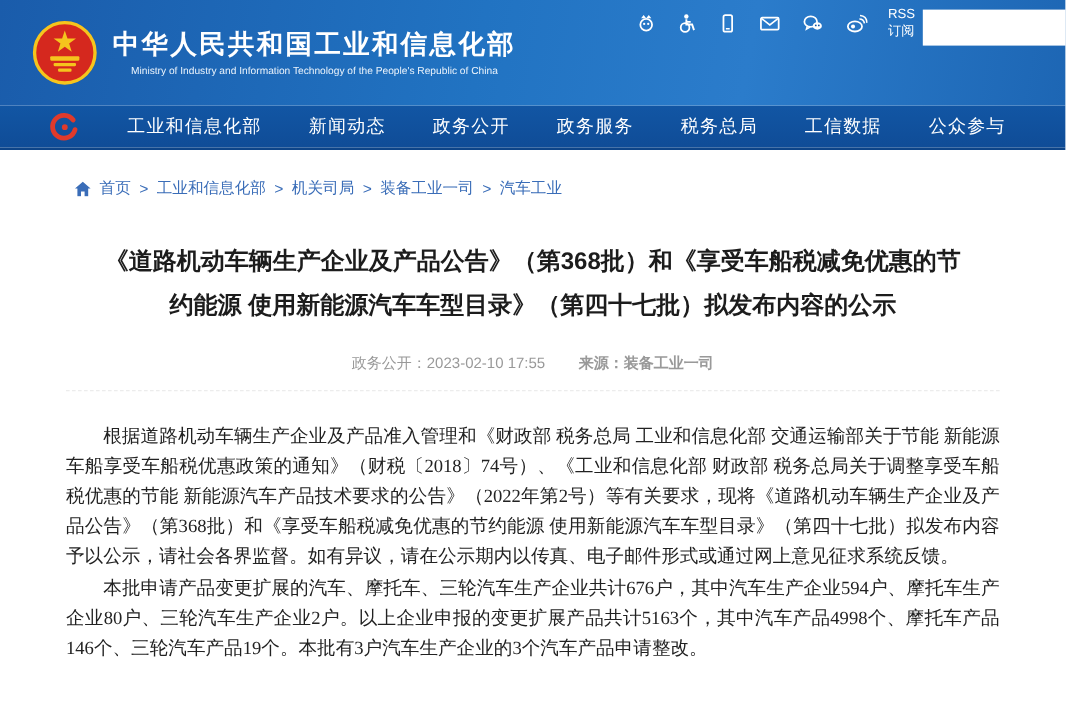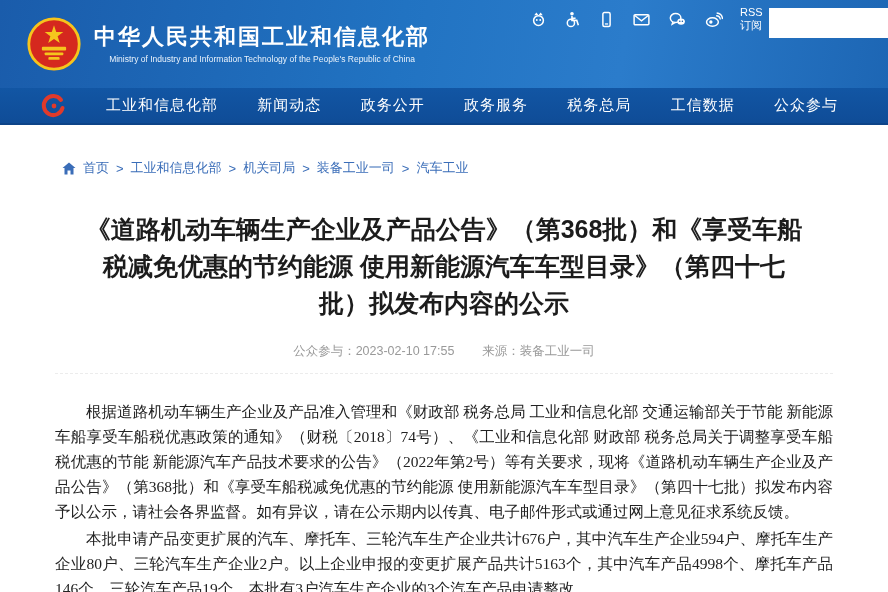--- a/index.html
+++ b/index.html
@@ -41,7 +41,7 @@
 
   
   .crumbs{
-    padding:34px 0 8px 62px; font-size:13px; color:#3a6db8;
+    padding:23px 0 8px 62px; font-size:13px; color:#3a6db8;
     display:flex; align-items:center; gap:7px; background:#fff;
   }
   .crumbs .sep{ color:#3a6db8; }

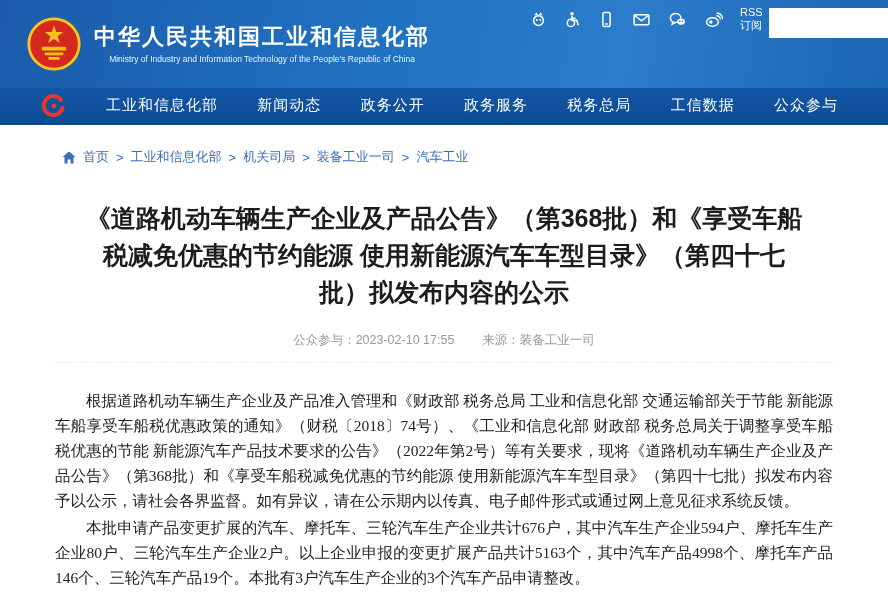--- a/index.html
+++ b/index.html
@@ -51,7 +51,7 @@
   .article{ width:778px; margin:0 auto; }
   .article-title{
     margin-top:26px; padding:0 24px; text-align:center;
-    font-size:25px; font-weight:bold; color:#1c1c1c; line-height:37px;
+    font-size:20px; font-weight:bold; color:#1c1c1c; line-height:37px;
   }
   .article-meta{ margin-top:21px; text-align:center; font-size:12.5px; color:#999; }
   .article-meta .src{ margin-left:28px; }

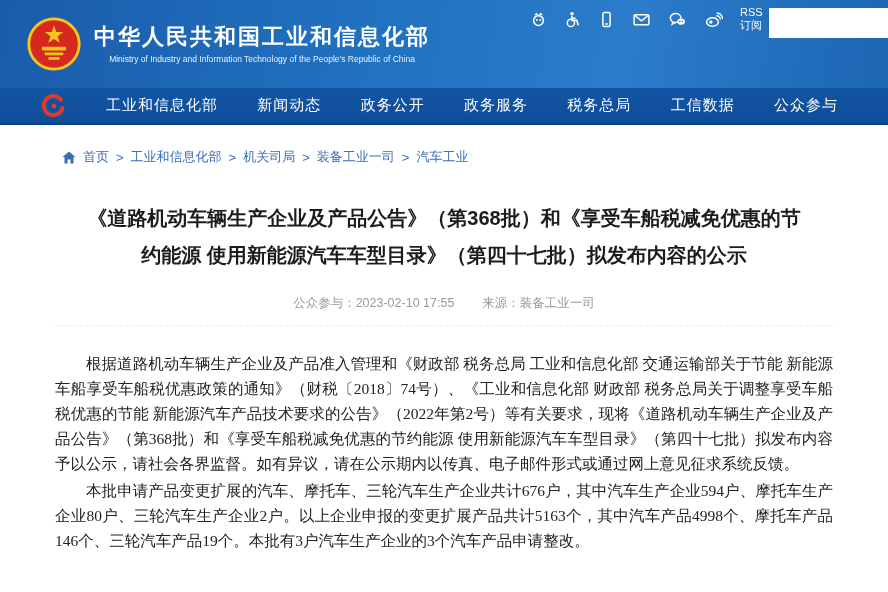--- a/index.html
+++ b/index.html
@@ -180,7 +180,7 @@
   <h1 class="article-title">《道路机动车辆生产企业及产品公告》（第368批）和《享受车船税减免优惠的节约能源 使用新能源汽车车型目录》（第四十七批）拟发布内容的公示</h1>
 
   <div class="article-meta">
-    <span>公众参与：</span><span>2023-02-10 17:55</span><span class="src"><span>来源：</span><span>装备工业一司</span></span>
+    <span>政务公开：</span><span>2023-02-10 17:55</span><span class="src"><span>来源：</span><span>装备工业一司</span></span>
   </div>
   <div class="meta-divider"></div>
 

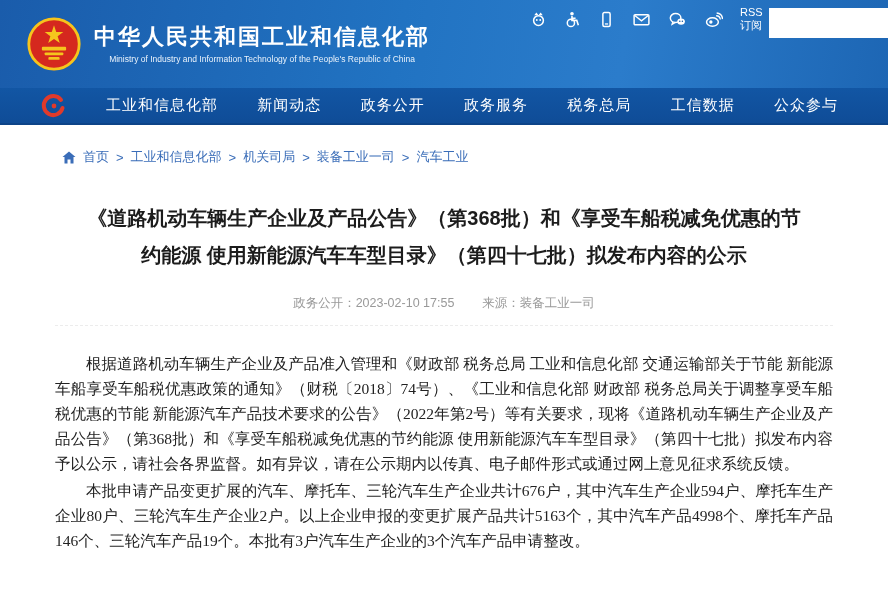--- a/index.html
+++ b/index.html
@@ -54,7 +54,7 @@
     font-size:20px; font-weight:bold; color:#1c1c1c; line-height:37px;
   }
   .article-meta{ margin-top:21px; text-align:center; font-size:12.5px; color:#999; }
-  .article-meta .src{ margin-left:28px; }
+  .article-meta .src{ margin-left:28px;font-weight:bold; }
   .meta-divider{ margin-top:13px; border-bottom:1px dashed #ececec; }
   .article-body{
     margin-top:25px; font-family:"Liberation Serif","DejaVu Serif",serif;

